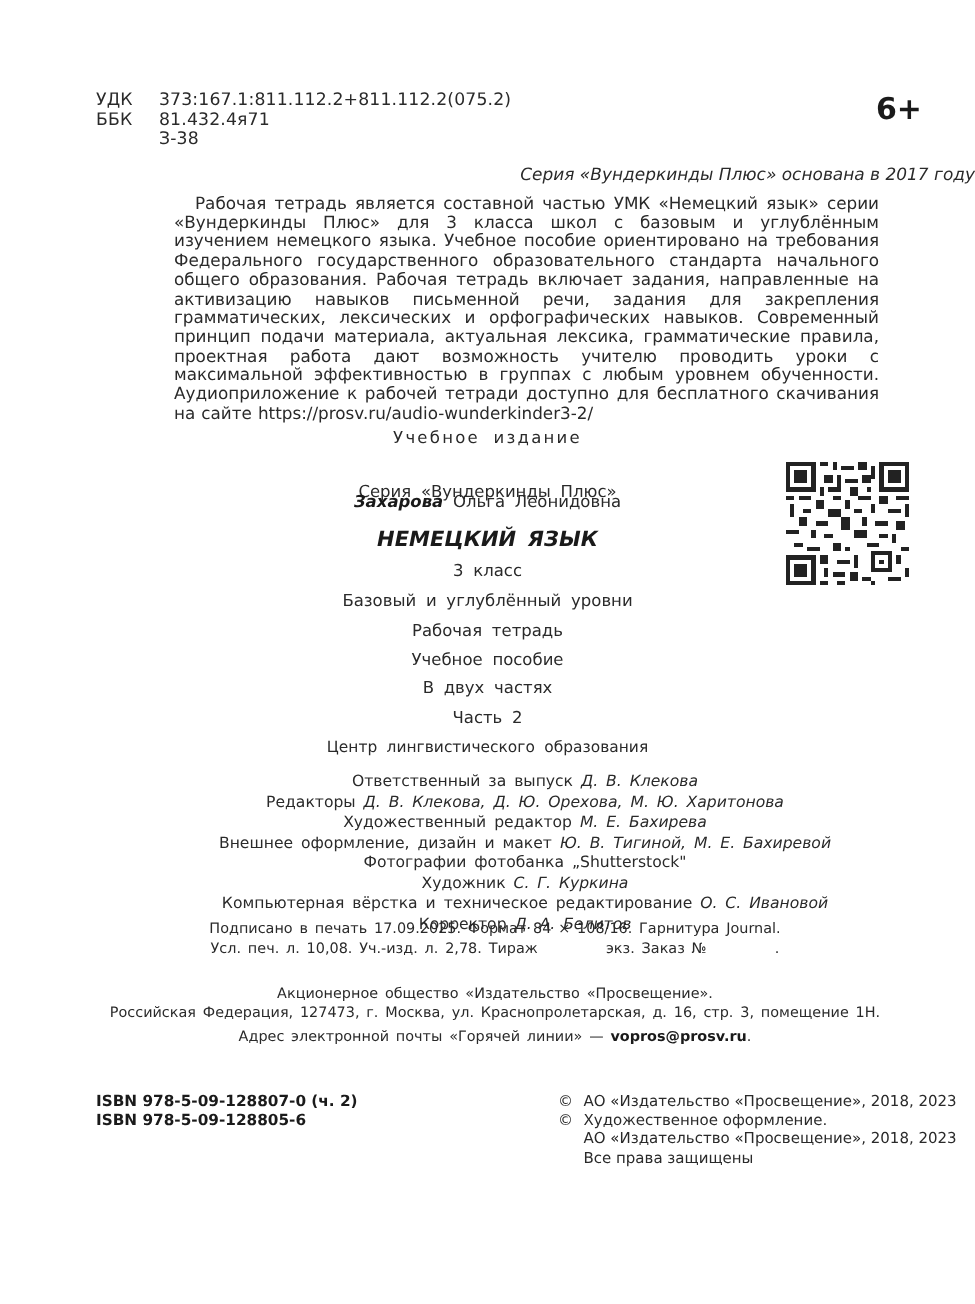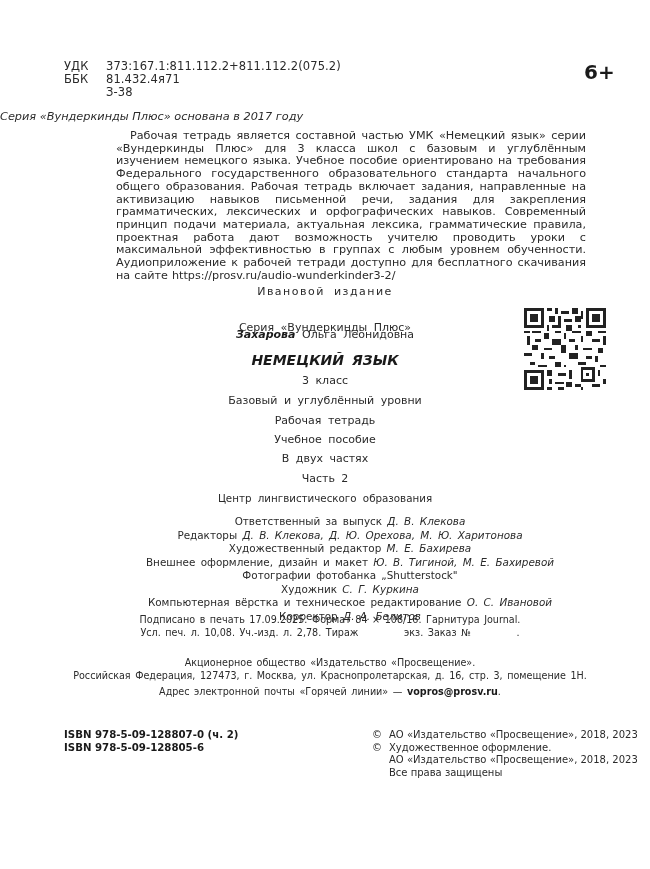--- a/index.html
+++ b/index.html
@@ -12,7 +12,7 @@
   .udk .row span.k { display: inline-block; width: 42px; }
   .udk .row span.indent { display: inline-block; width: 42px; }
   .age { left: 584px; top: 60px; font-size: 20px; font-weight: bold; color: #1a1a1a; }
-  .series { left: 0; width: 650px; top: 110px; text-align: left; font-style: italic; font-size: 11.3px; }
+  .series { left: 0; width: 650px; top: 110px; text-align: right; font-style: italic; font-size: 11.3px; }
   .desc {
     left: 116px; top: 130px; width: 470px; font-size: 11.2px; line-height: 12.7px;
     text-align: justify; text-indent: 14px; hyphens: auto; word-spacing: 0.5px;

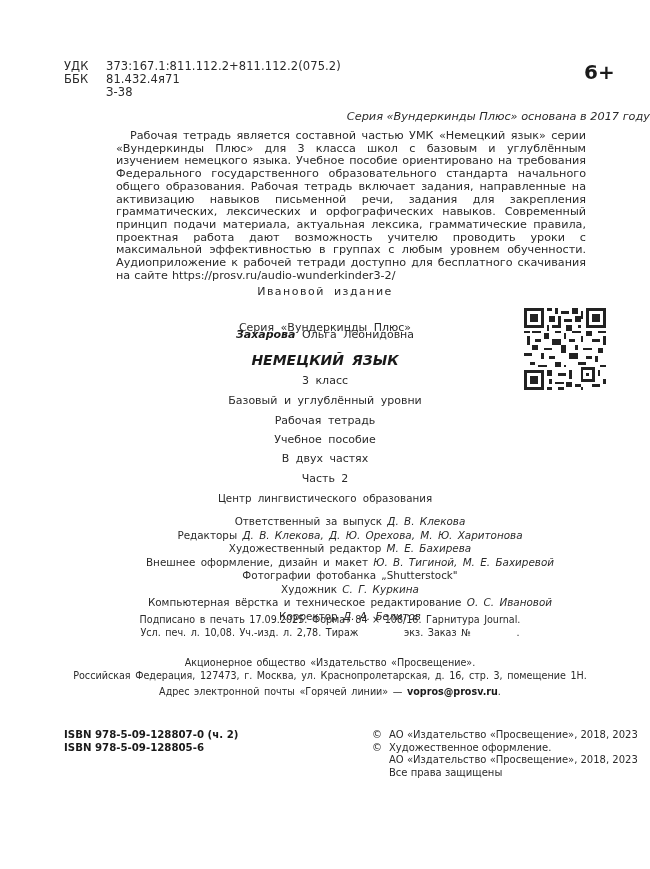--- a/index.html
+++ b/index.html
@@ -47,7 +47,7 @@
 <div class="abs desc" lang="ru">Рабочая тетрадь является составной частью УМК «Немецкий язык» серии «Вундеркинды Плюс» для 3 класса школ с базовым и углублённым изучением немецкого языка. Учебное пособие ориентировано на требования Федерального государственного образовательного стандарта начального общего образования. Рабочая тетрадь включает задания, направленные на активизацию навыков письменной речи, задания для закрепления грамматических, лексических и орфографических навыков. Современный принцип подачи материала, актуальная лексика, грамматические правила, проектная работа дают возможность учителю проводить уроки с максимальной эффективностью в группах с любым уровнем обученности. Аудиоприложение к рабочей тетради доступно для бесплатного скачивания на сайте https://prosv.ru/audio-wunderkinder3-2/</div>
 
 <div class="abs center" style="top:285px; height:220px;">
-  <div class="c-item spaced" style="top:0px;">Ивановой издание</div>
+  <div class="c-item spaced" style="top:0px;">Учебное издание</div>
   <div class="c-item" style="top:36px;">Серия «Вундеркинды Плюс»</div>
   <div class="c-item" style="top:43px;">
     <span class="bold">Захарова</span>

